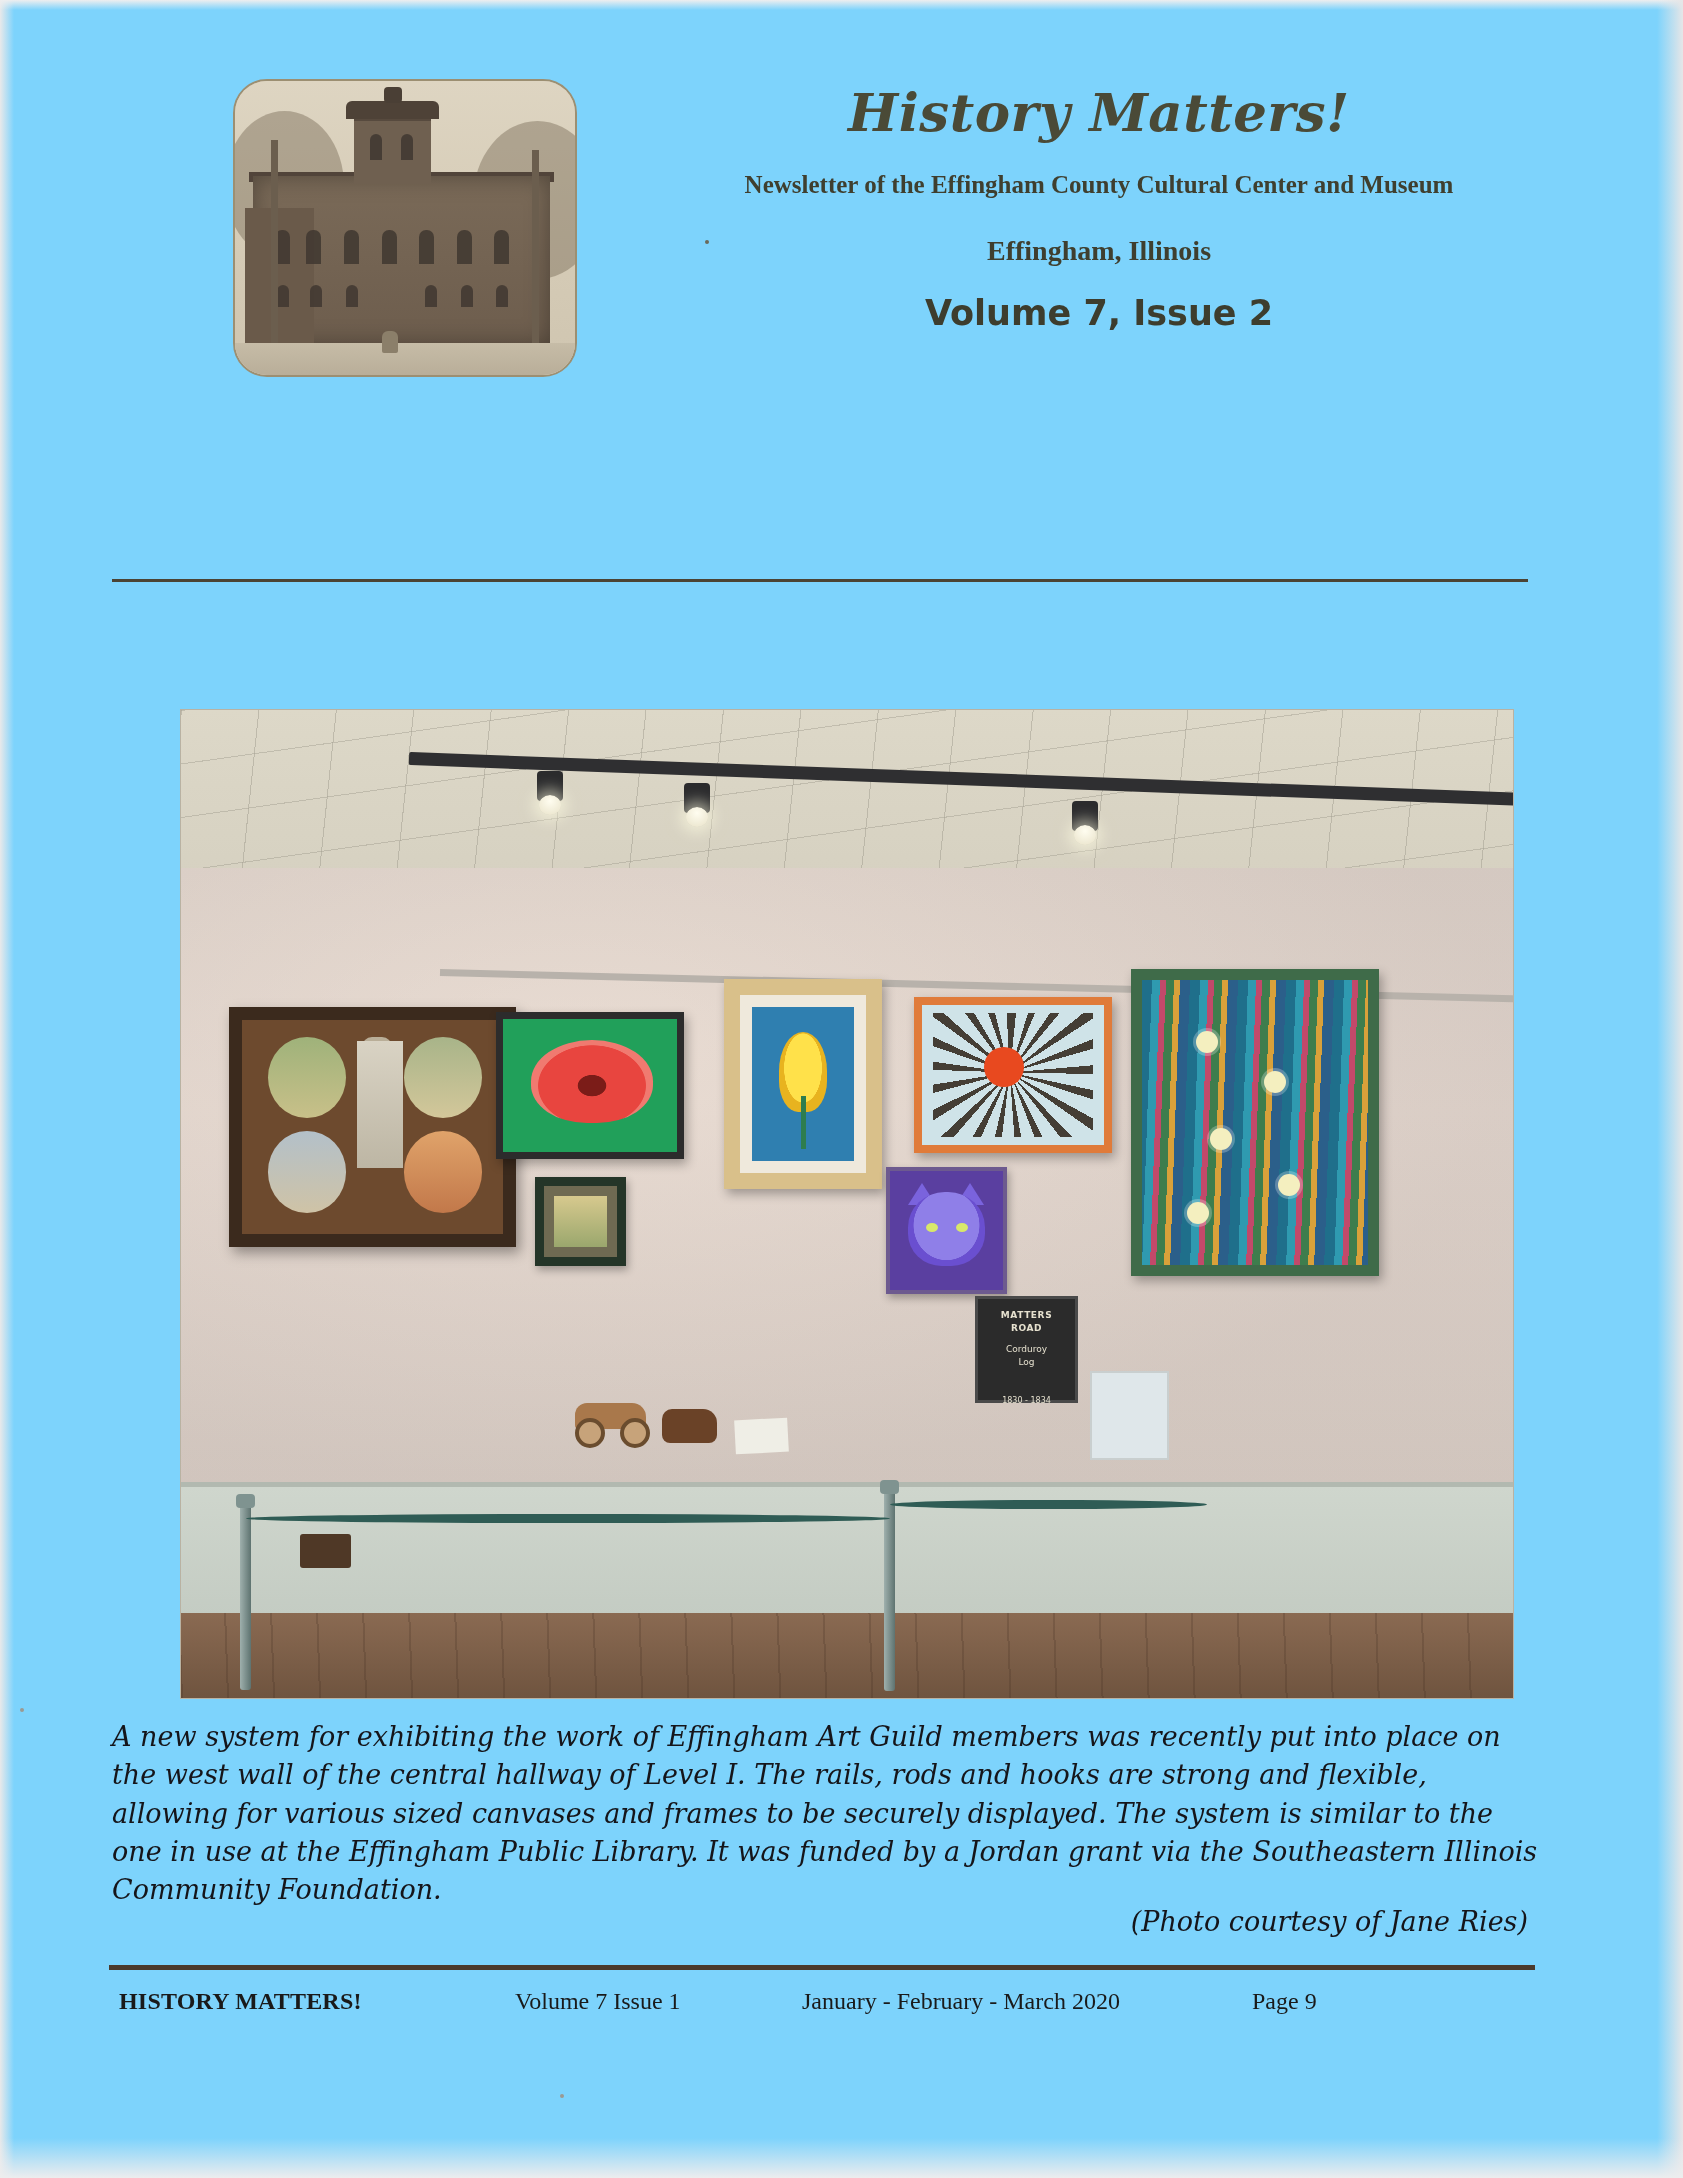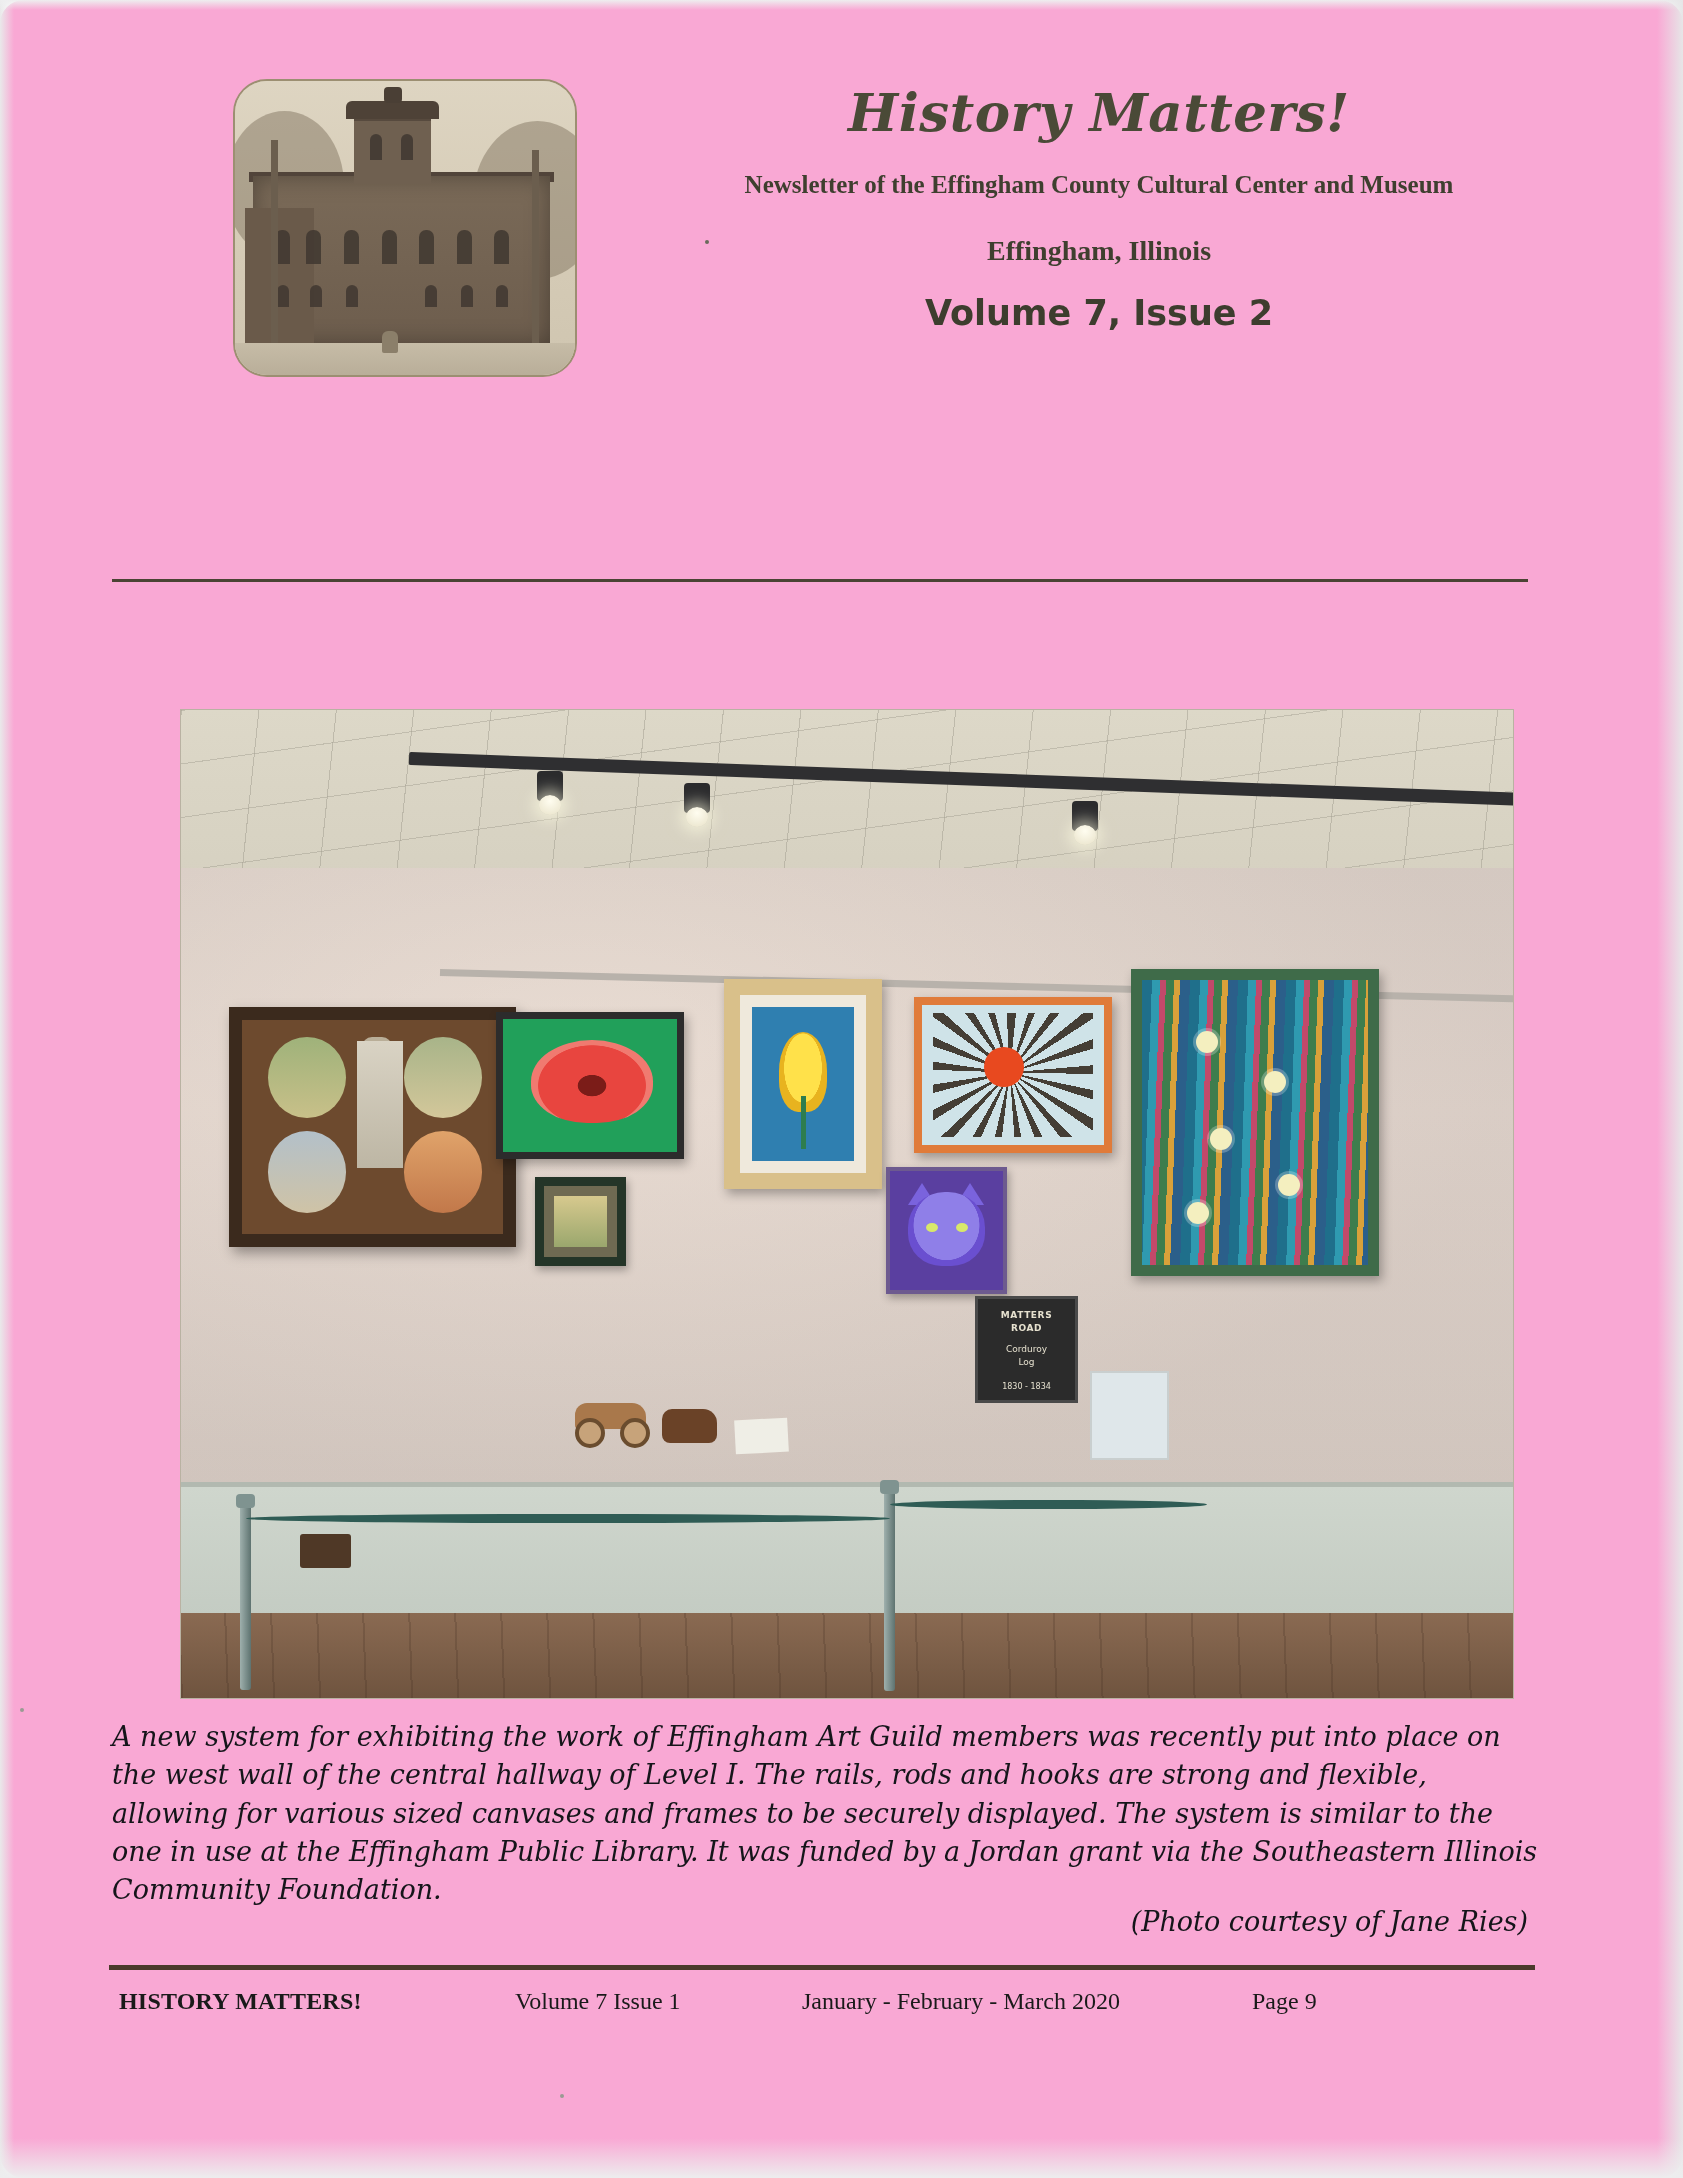--- a/index.html
+++ b/index.html
@@ -17,8 +17,7 @@
   .page {
     position: absolute;
     inset: 0;
-    background: #f9a8d4;
-    border-radius: 24px;
+    background: #7dd3fc;
   }
   
   .scan-edge-left {

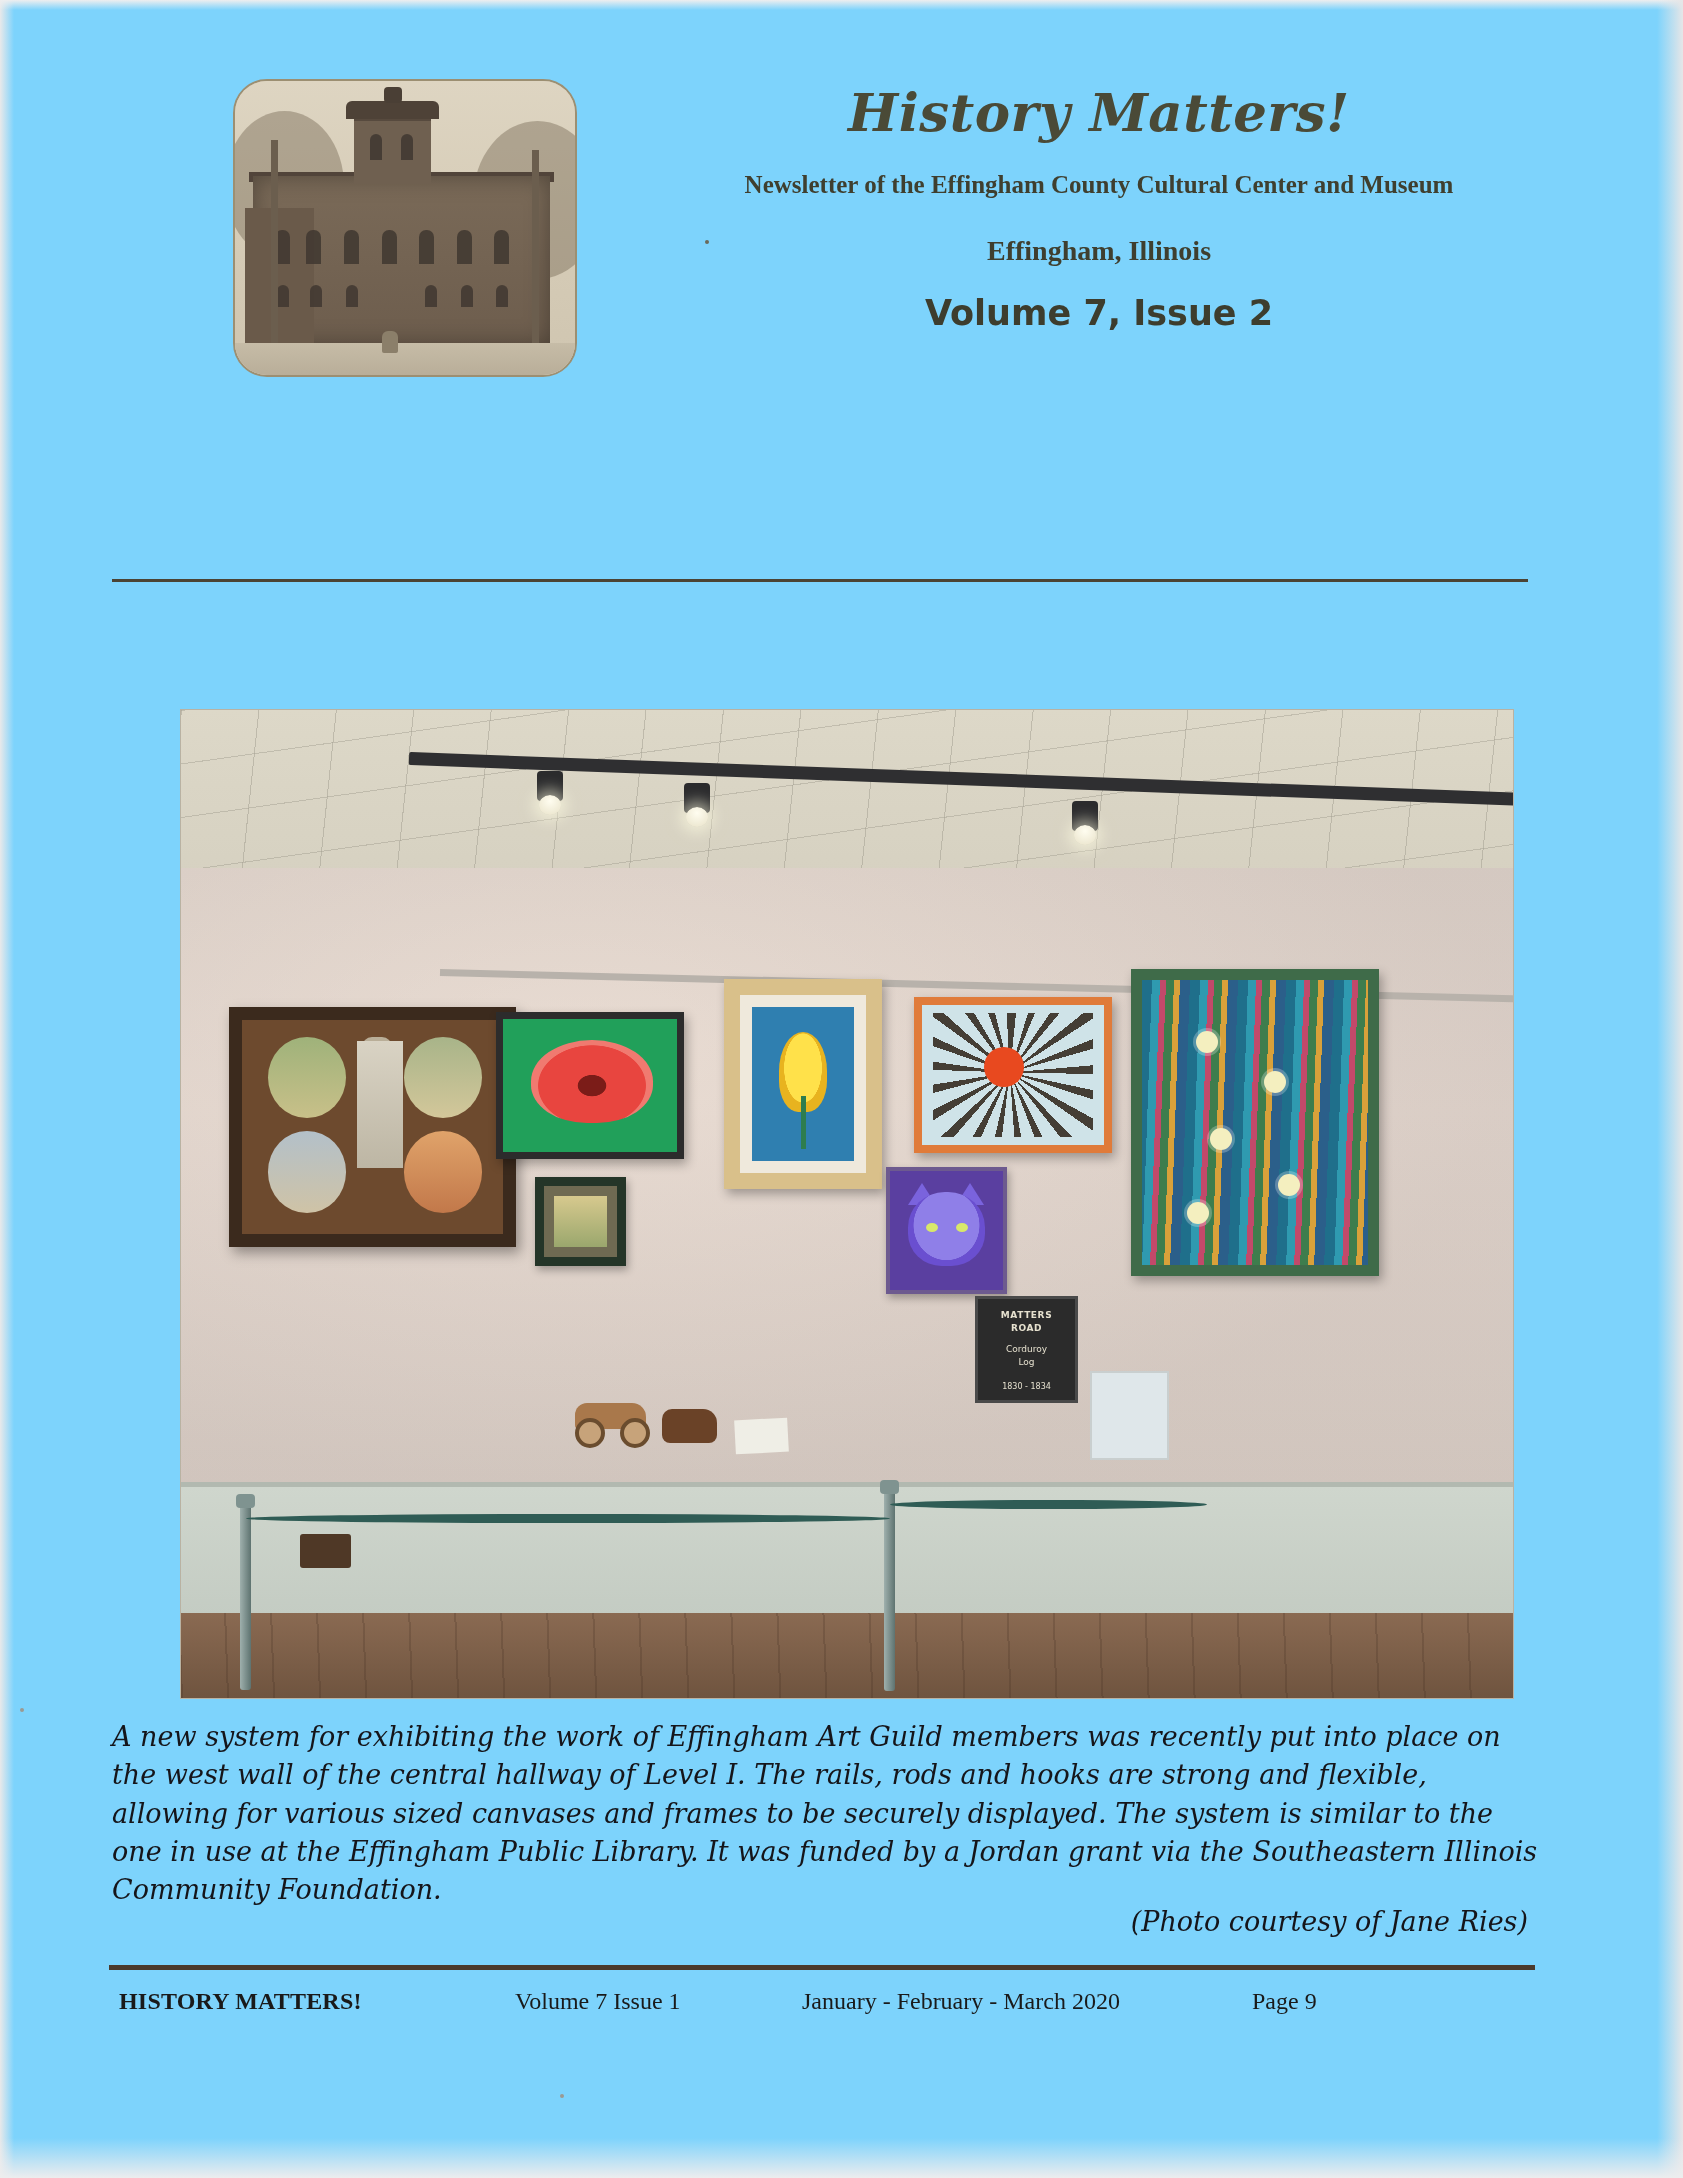--- a/index.html
+++ b/index.html
@@ -364,7 +364,7 @@
   }
   .placard .pl-title { font-weight: bold; letter-spacing: 0.6px; }
   .placard .pl-line { margin-top: 8px; }
-  .placard .pl-date { margin-top: 12px; font-size: 8px; }
+  .placard .pl-date { margin-top: 26px; font-size: 8px; }
 
   .pole { position: absolute; width: 11px; background: linear-gradient(to right,#9fb0ad,#5e7370); border-radius: 3px; }
   .pole-top { position: absolute; width: 19px; height: 14px; background: #7f9390; border-radius: 4px; }

